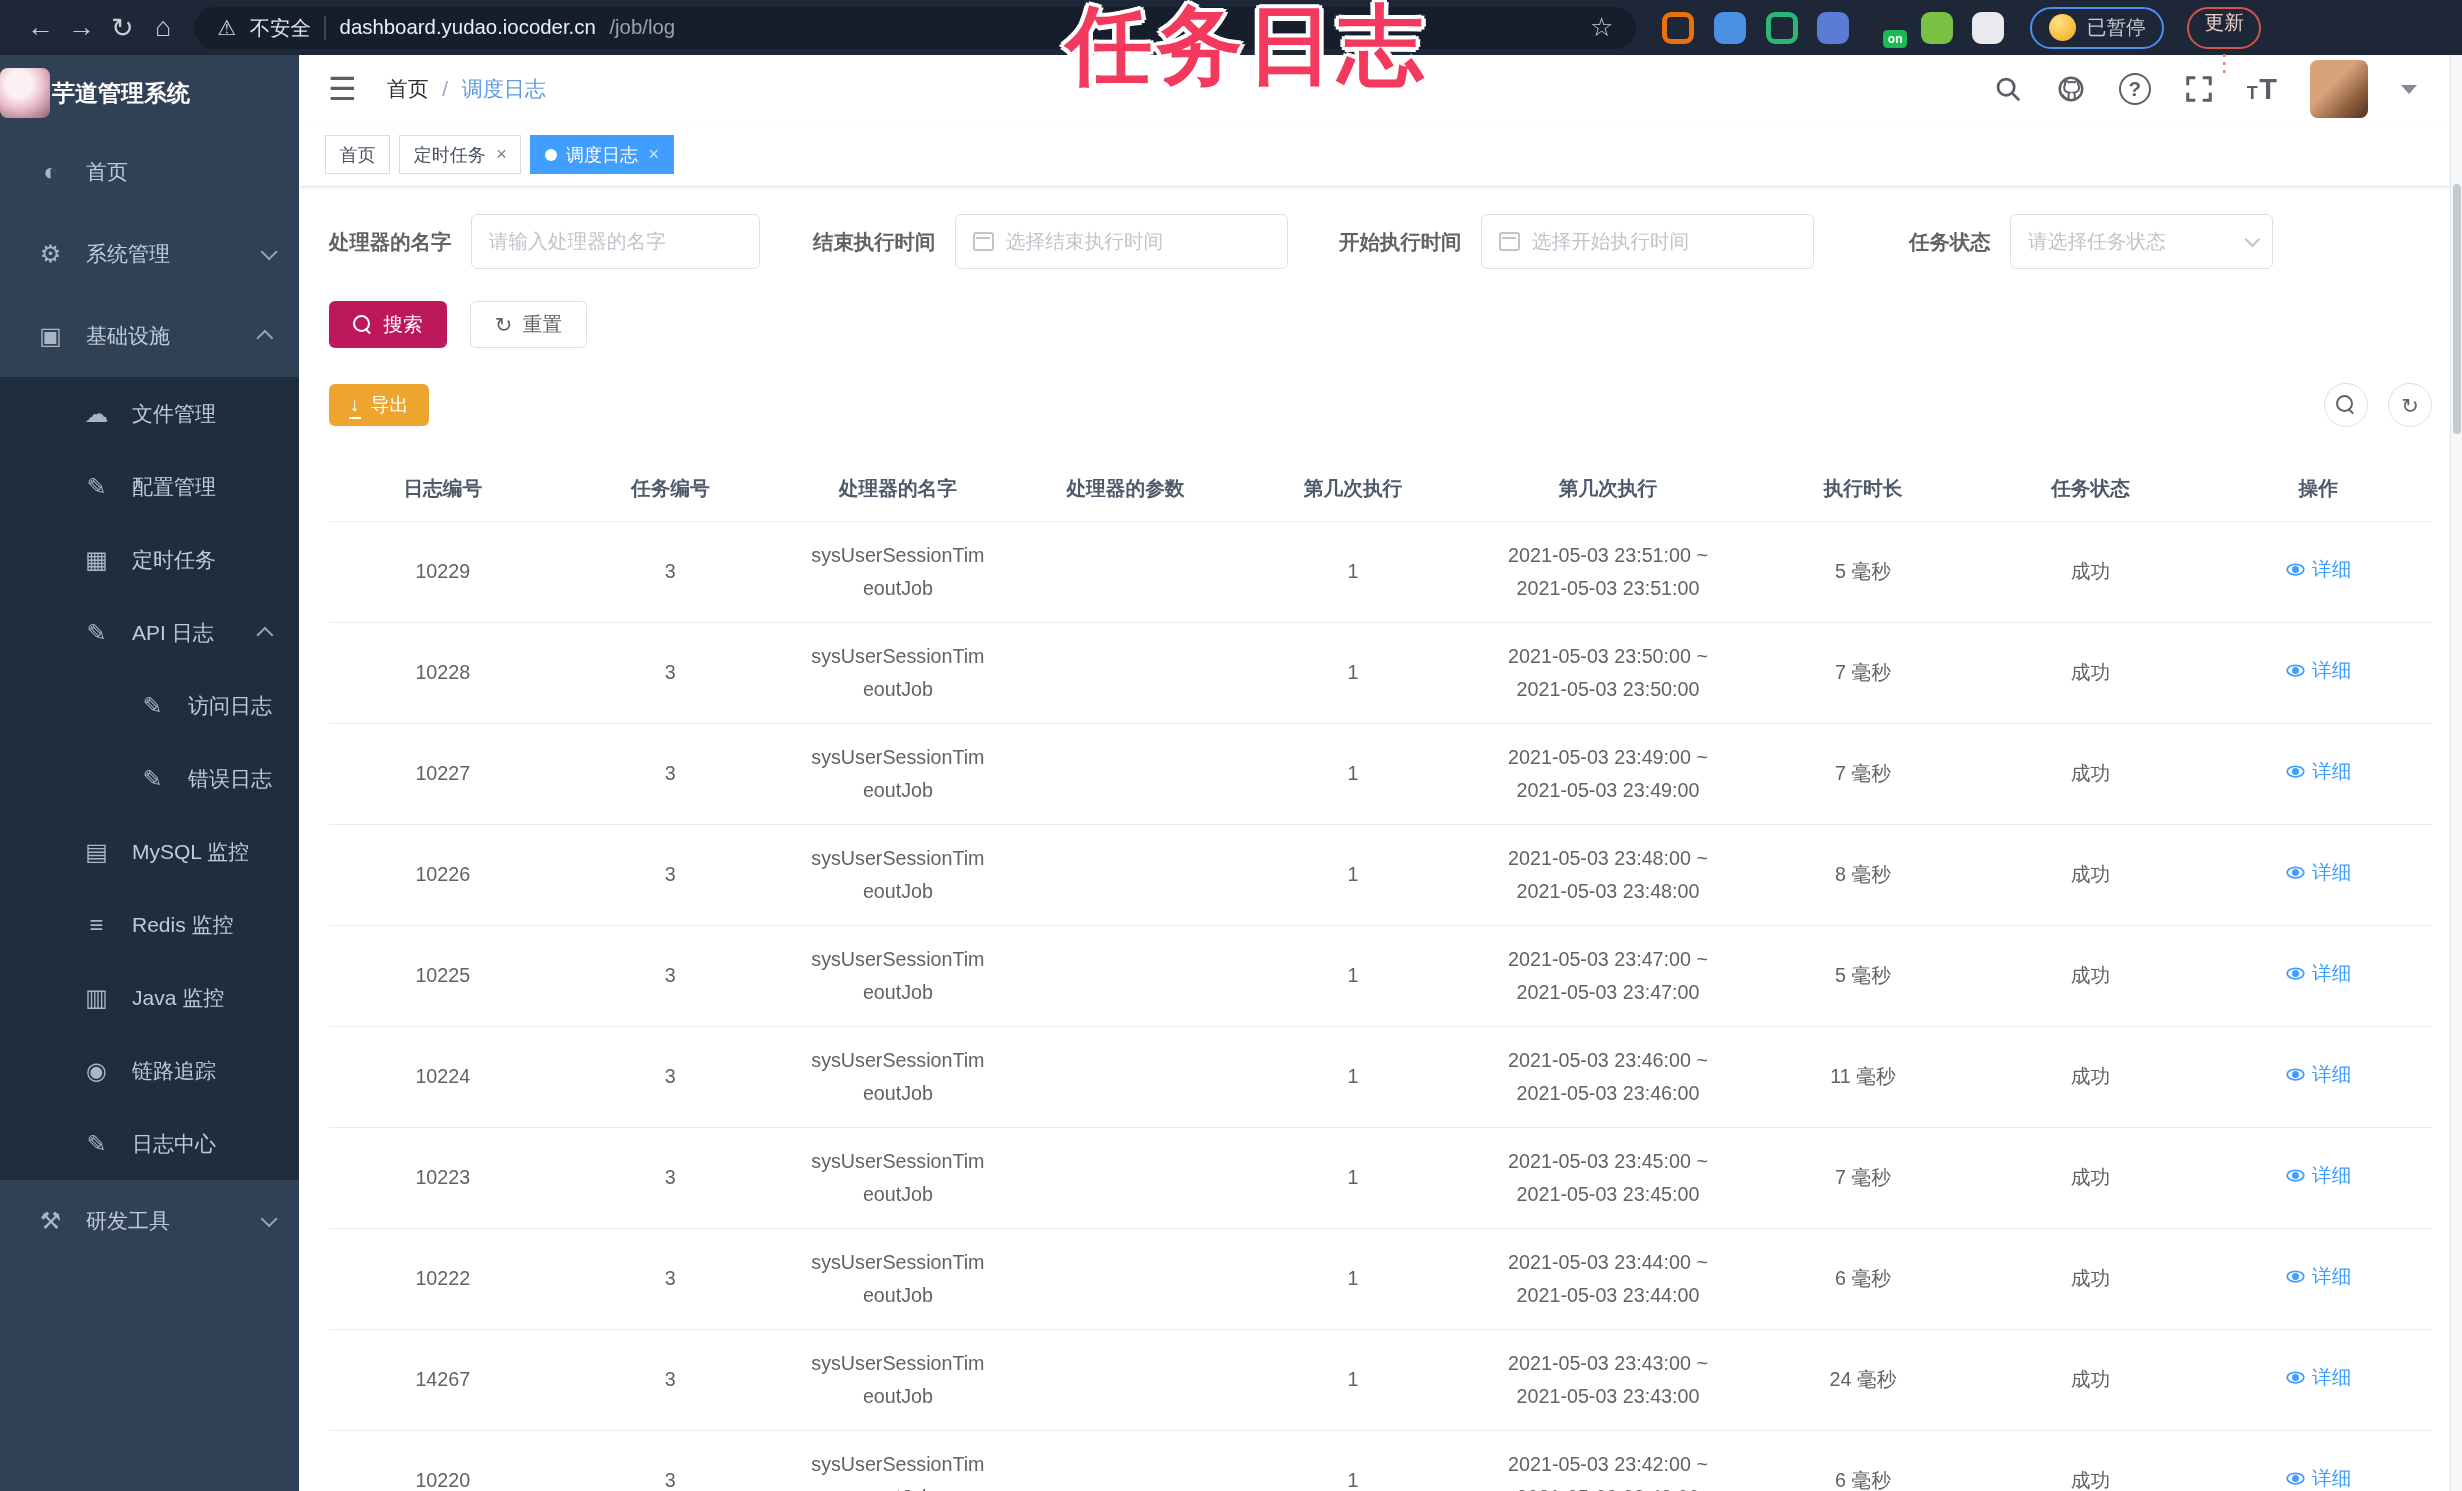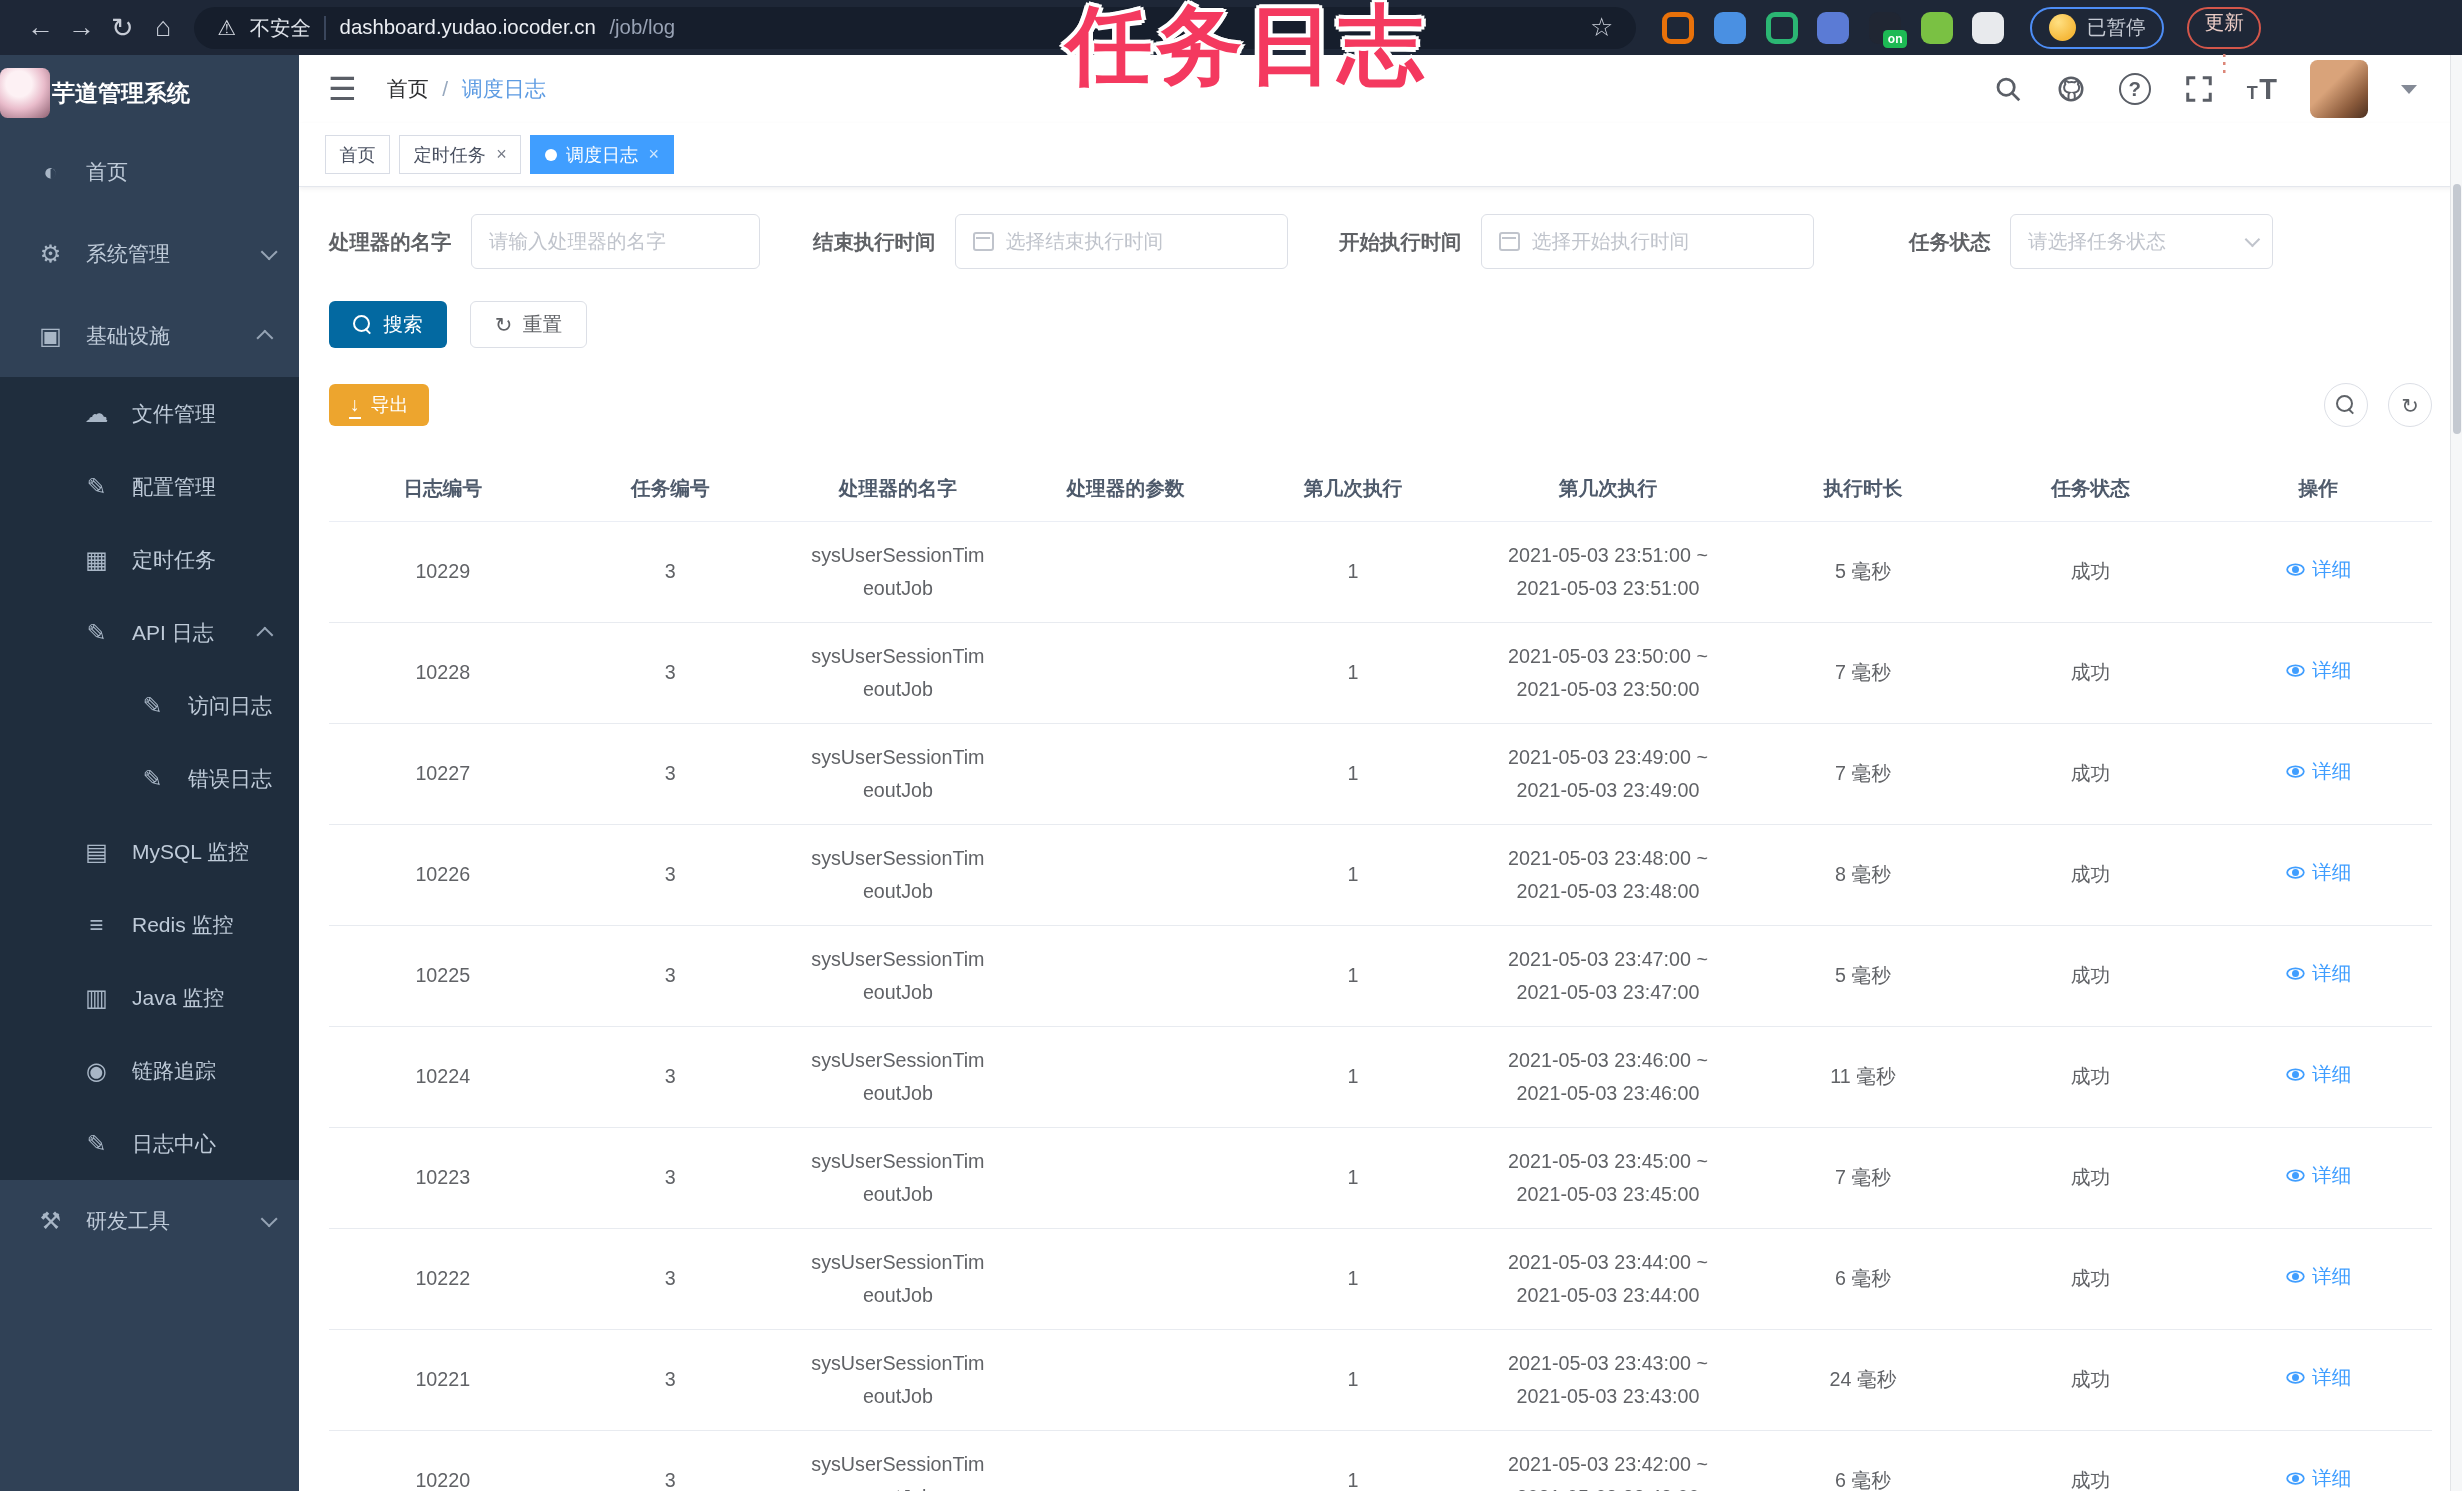--- a/index.html
+++ b/index.html
@@ -109,7 +109,7 @@
   .btns-row { margin-top:32px; display:flex; gap:23px; }
   .btn { height:47px; border-radius:6px; font-size:19.7px; display:inline-flex;
     align-items:center; gap:10.6px; padding:0 24px; cursor:pointer; border:none; font-family:inherit; }
-  .btn-primary { background:#0369a1; color:#fff; }
+  .btn-primary { background:#be185d; color:#fff; }
   .btn-plain { background:#fff; border:1.5px solid #dcdfe6; color:#606266; }
   .export-row { margin-top:35px; display:flex; align-items:center; }
   .btn-warning { background:#eda52e; color:#fff; height:42px; padding:0 21px; font-size:19px; }

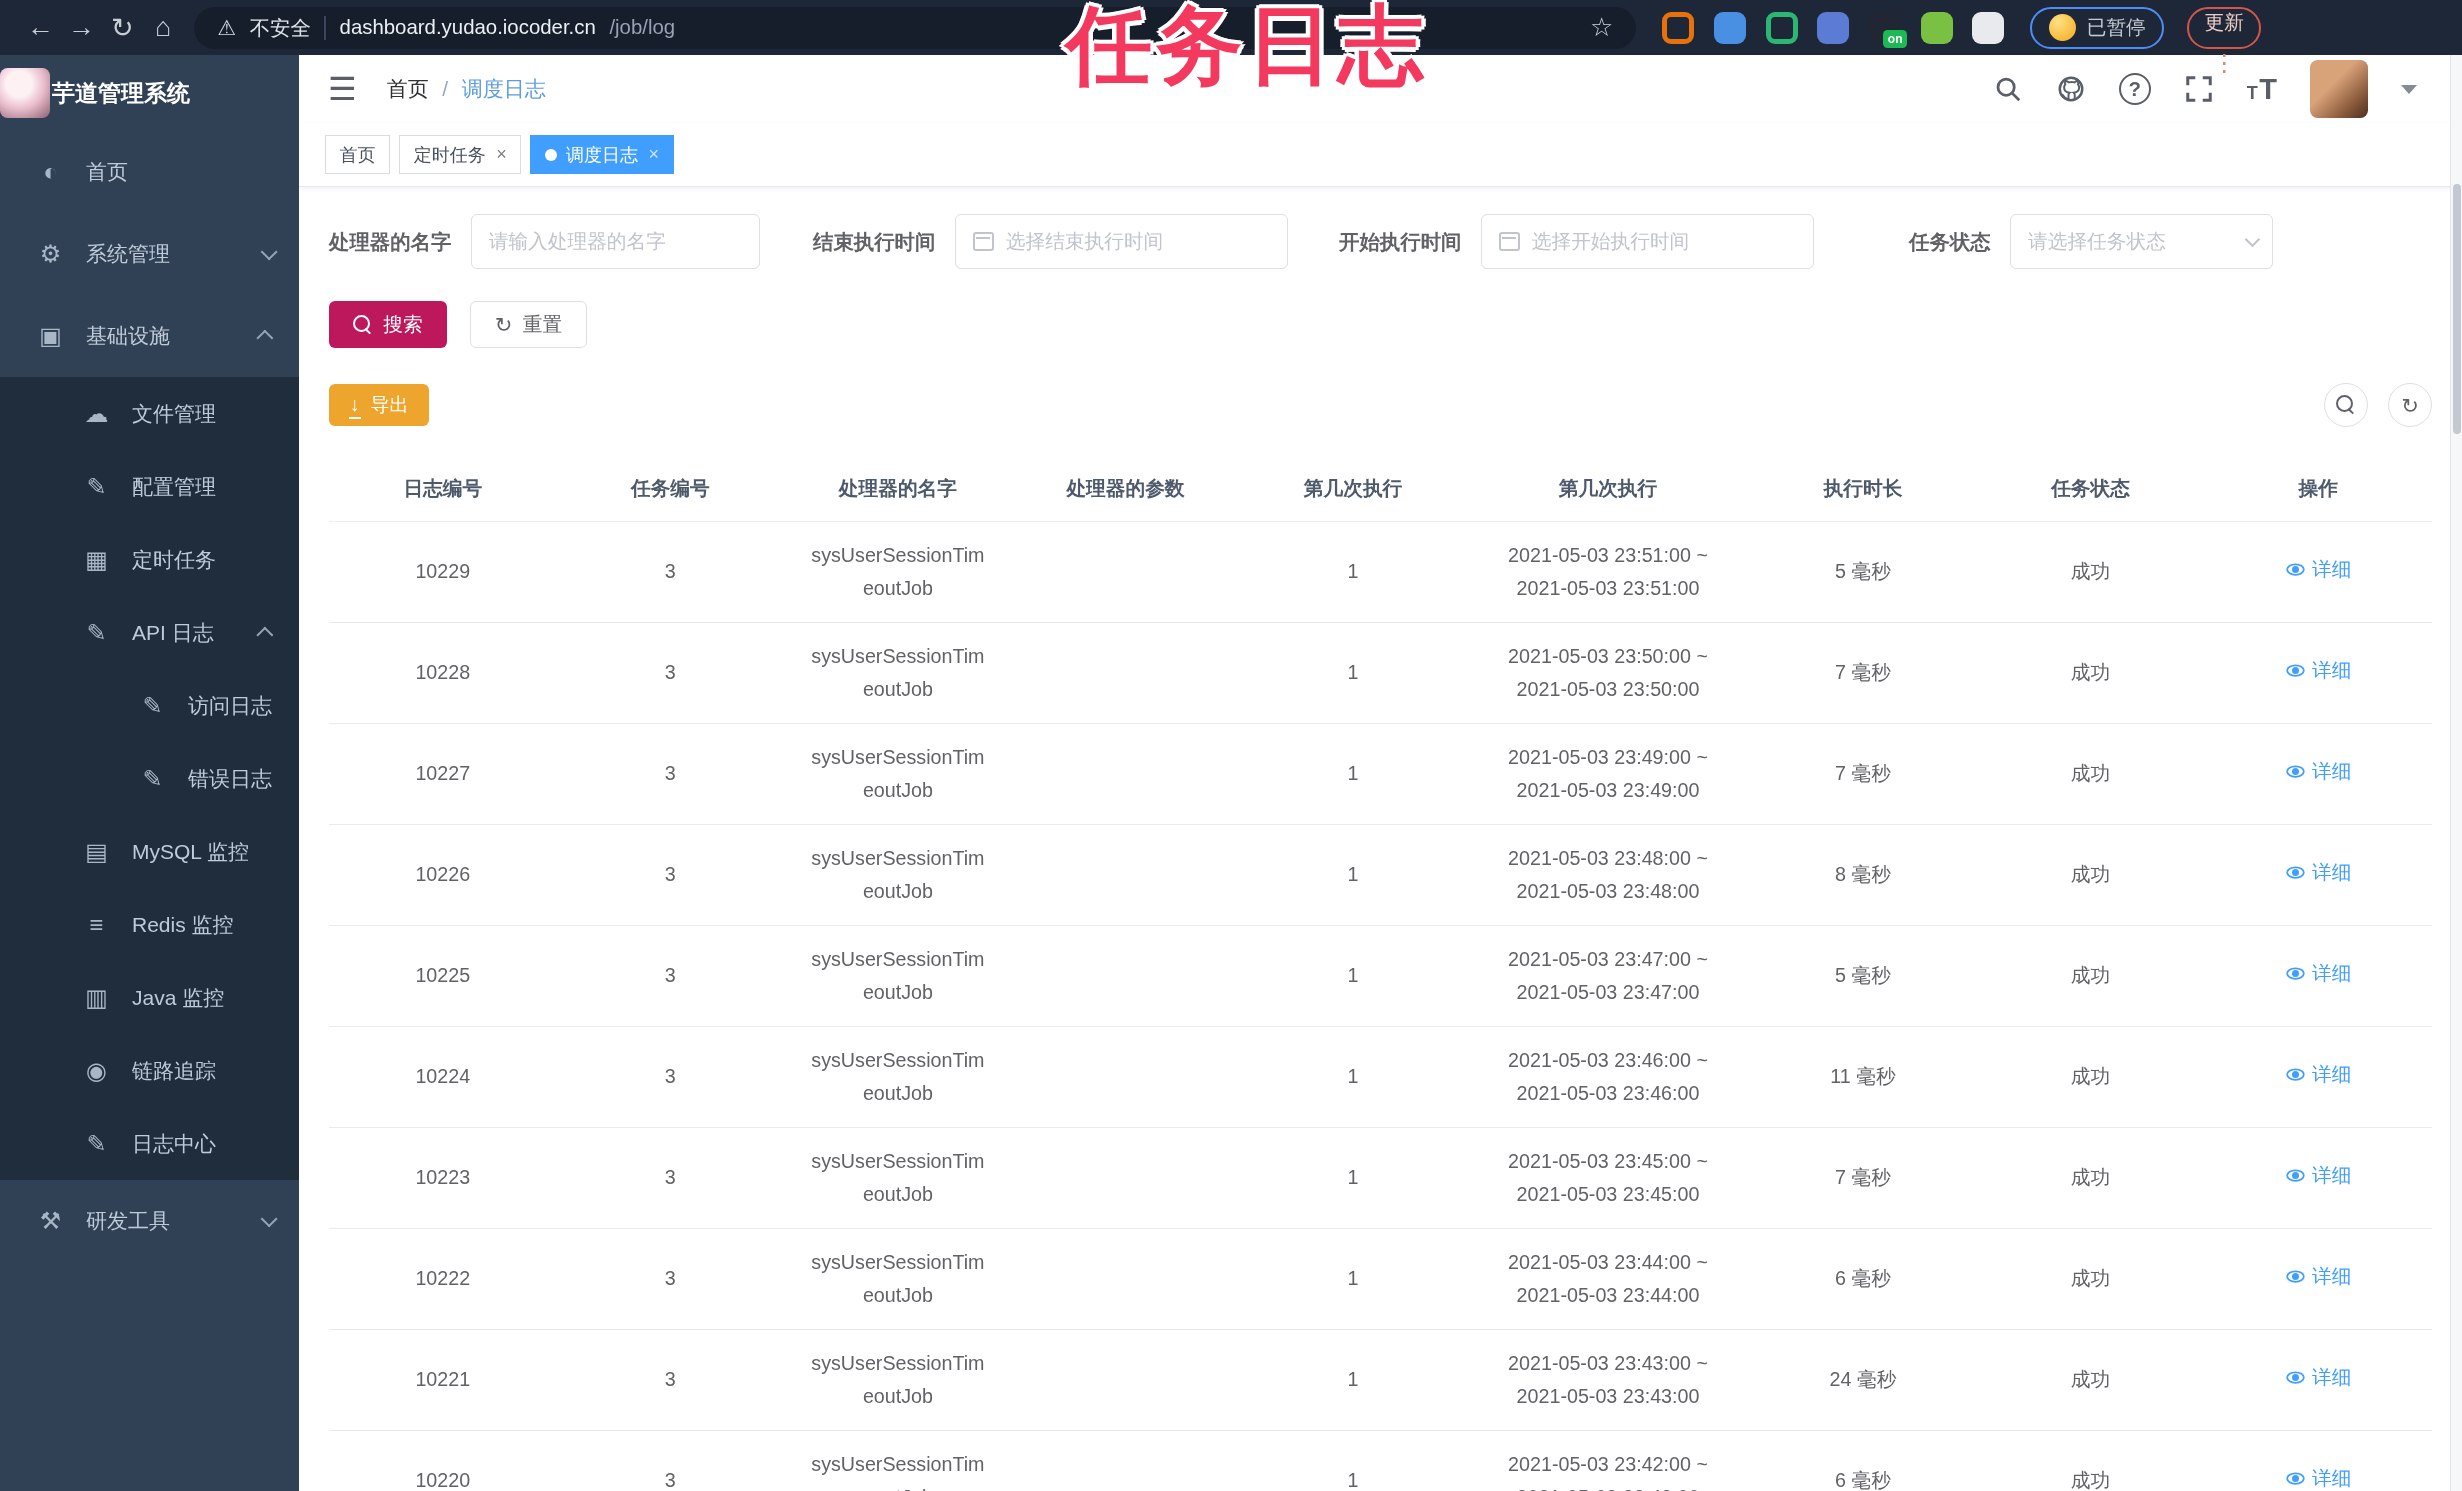--- a/index.html
+++ b/index.html
@@ -681,7 +681,7 @@
             </tr>
             <tr>
               <td>
-                <div>10221</div>
+                <div>14267</div>
               </td>
               <td>
                 <div>3</div>

